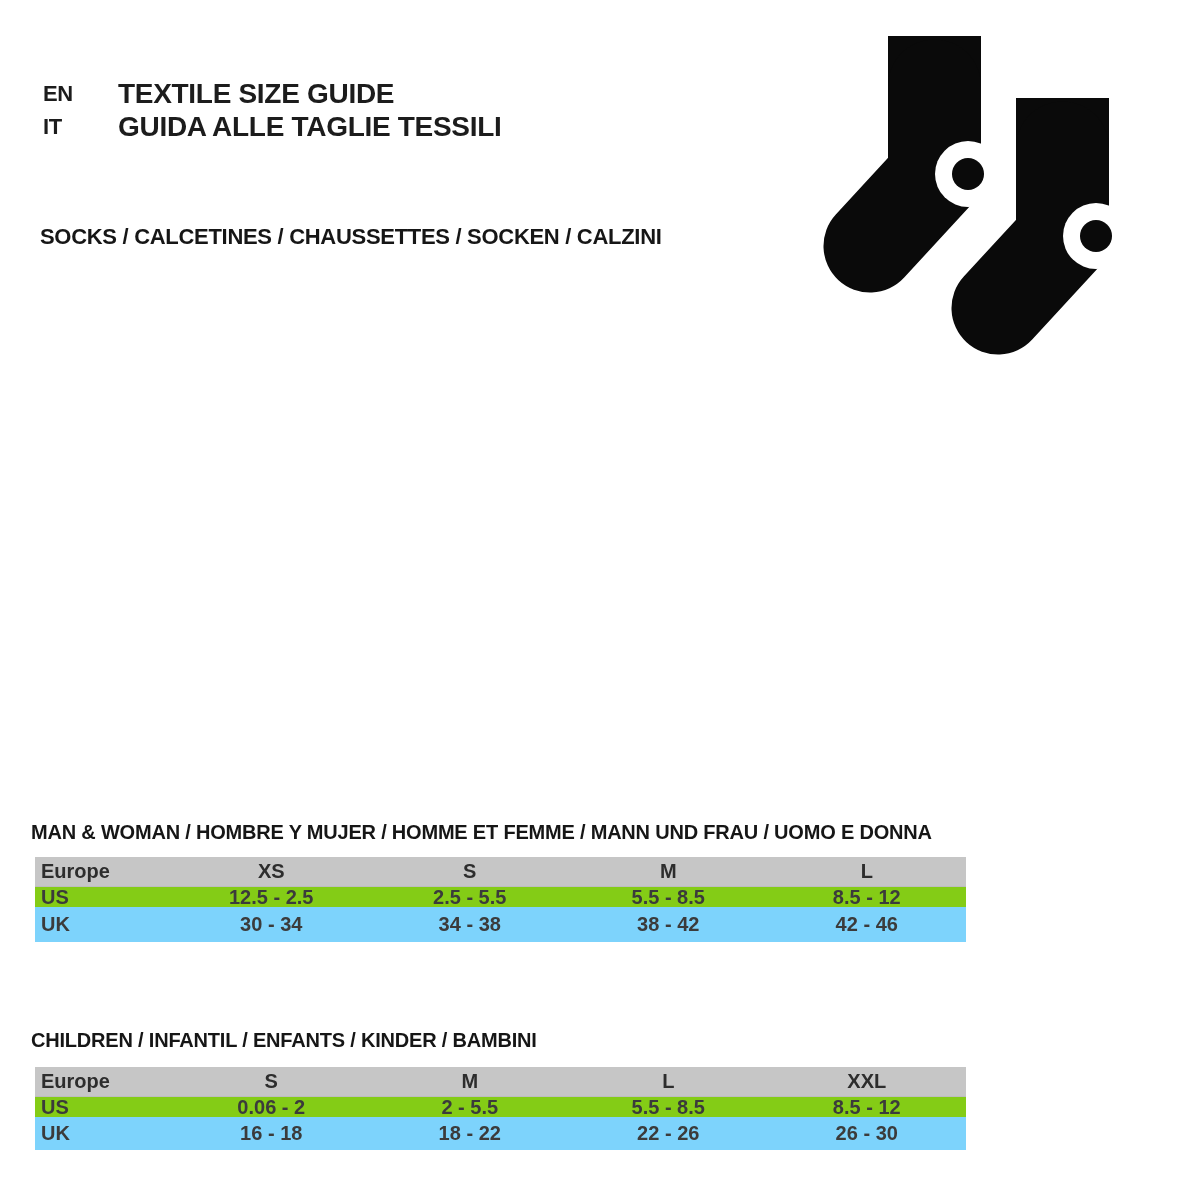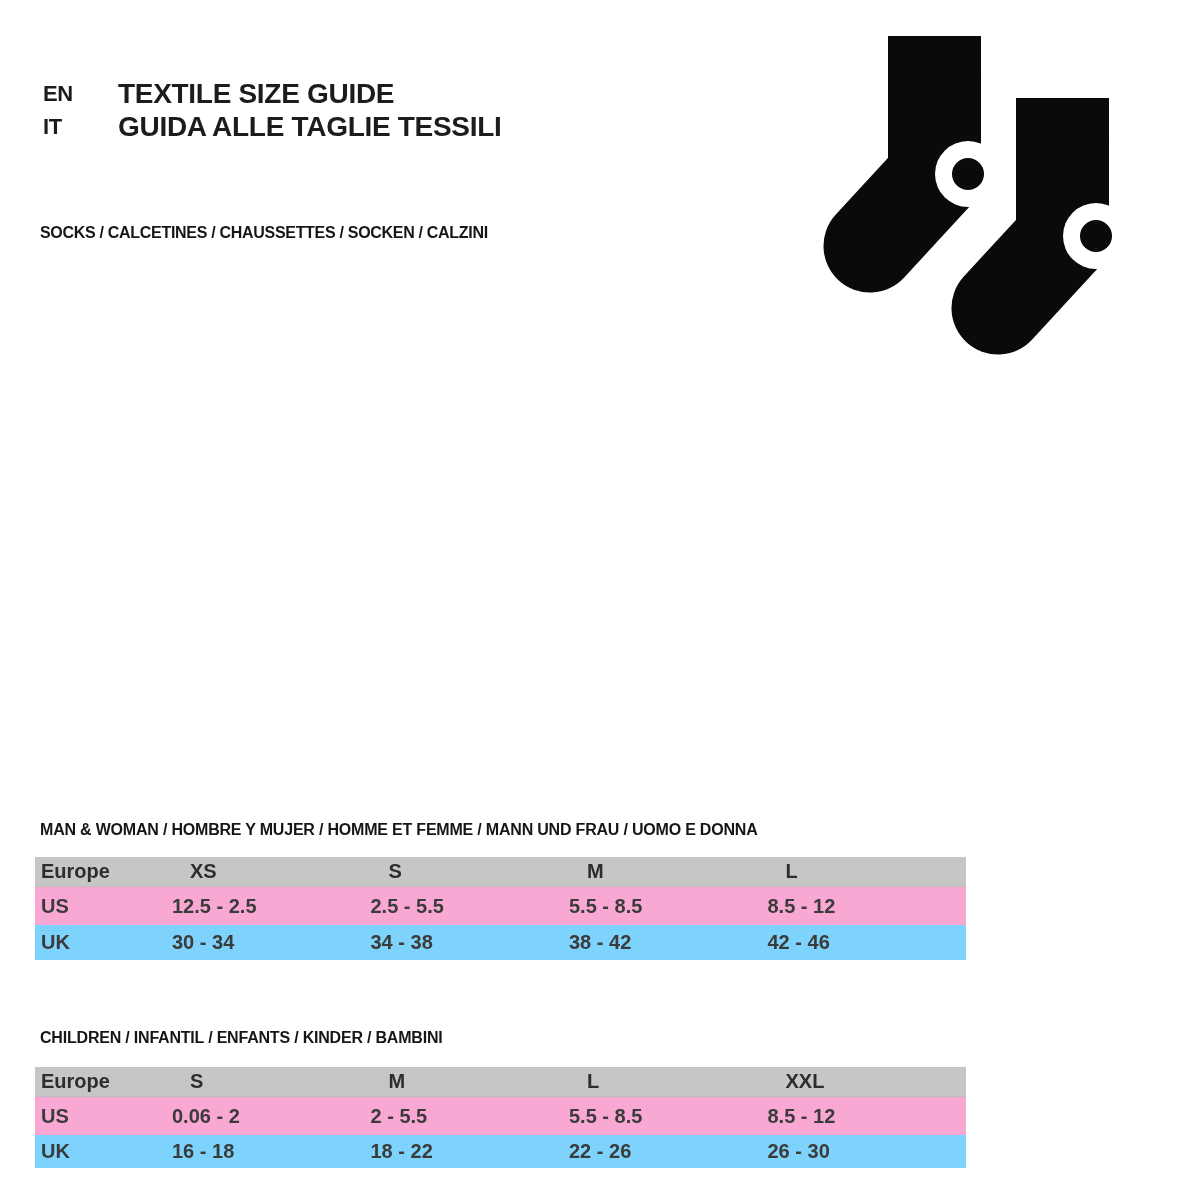--- a/index.html
+++ b/index.html
@@ -40,7 +40,7 @@
   
   .product-line{
     position:absolute;left:40px;top:224px;
-    font-size:16px;
+    font-size:22px;
     letter-spacing:-0.3px;
     color:#161616;
     white-space:nowrap;

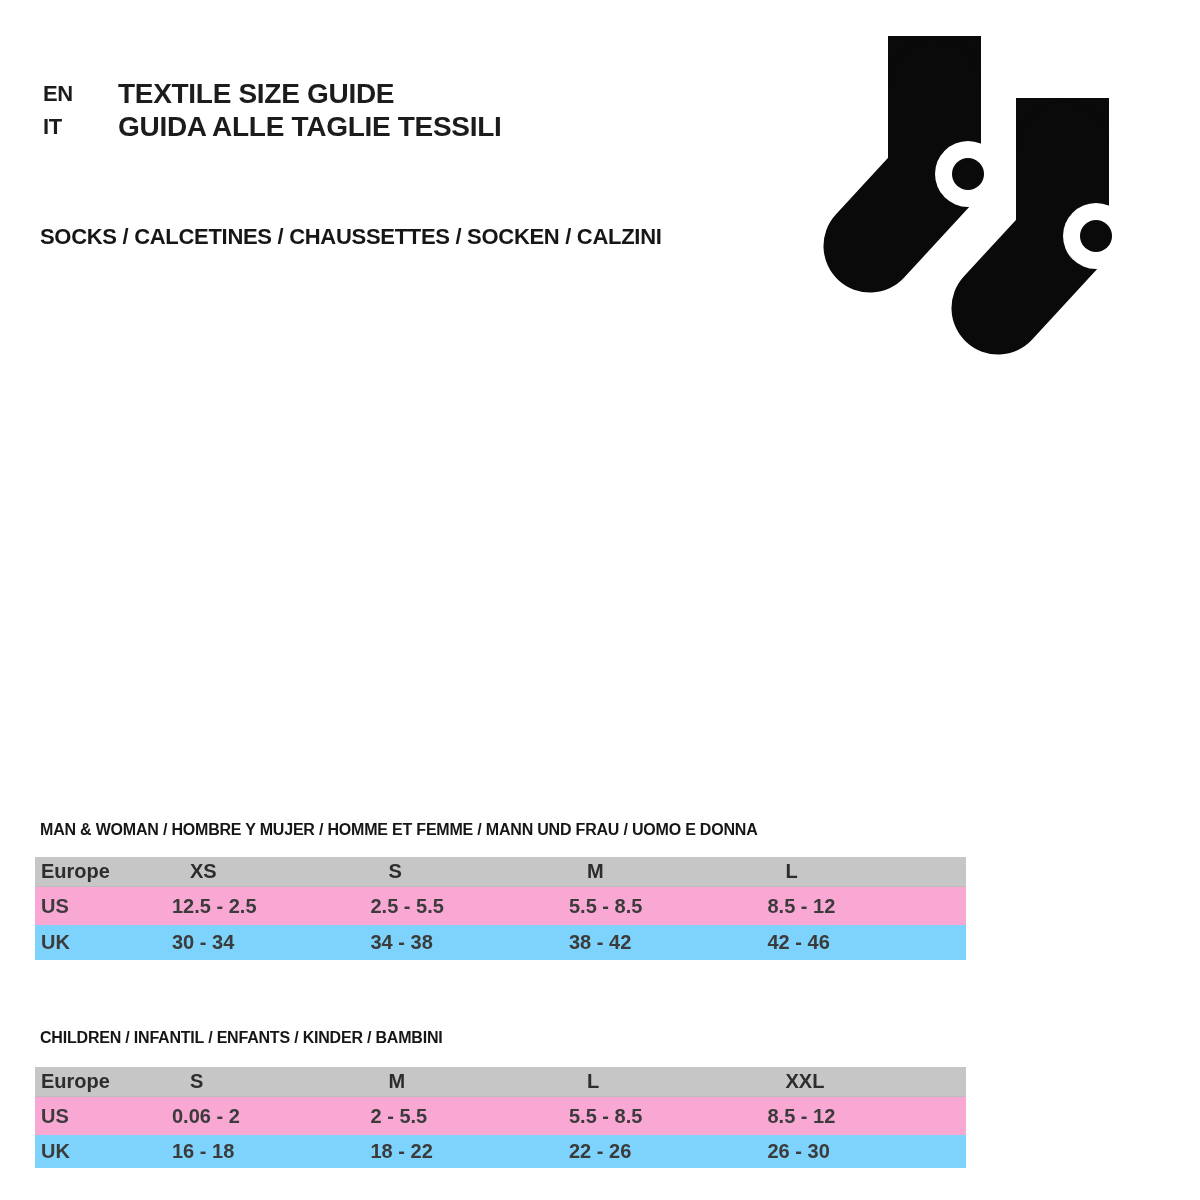--- a/index.html
+++ b/index.html
@@ -53,8 +53,8 @@
 
   
   .section-title{
-    position:absolute;left:40px;
-    font-size:16px;
+    position:absolute;left:31px;
+    font-size:20px;
     letter-spacing:-0.2px;
     color:#161616;
     white-space:nowrap;

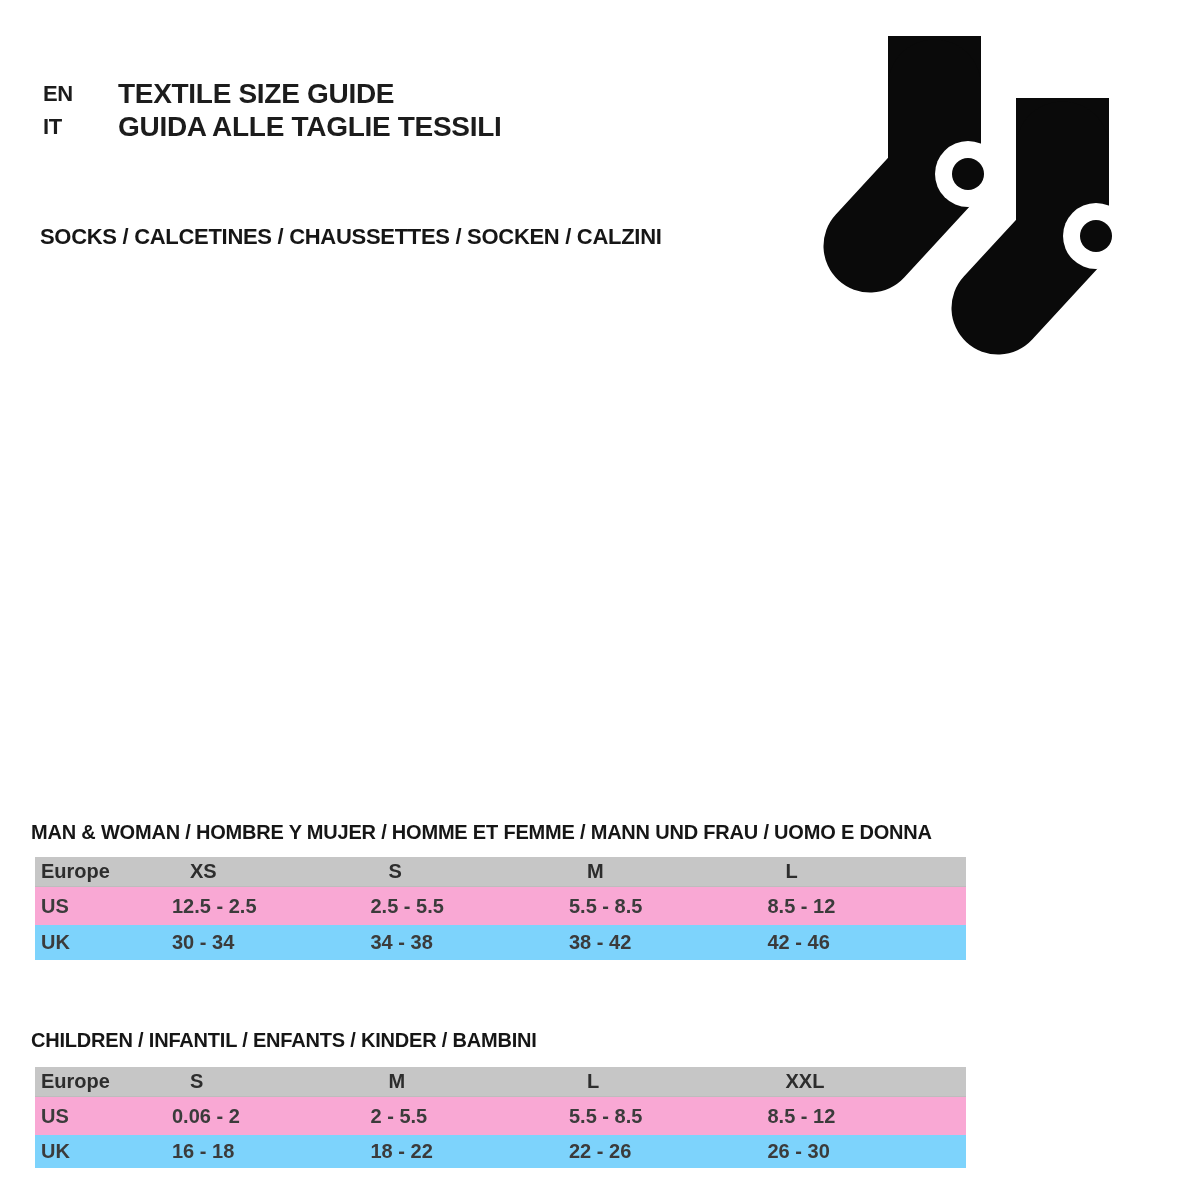--- a/index.html
+++ b/index.html
@@ -82,7 +82,6 @@
     background:#c6c6c6;
     color:#2d2d2d;
     border-bottom:1px solid #bdbdbd;
-    gap:18px;
   }
   .t-row.alt{
     background:#7dd3fc;

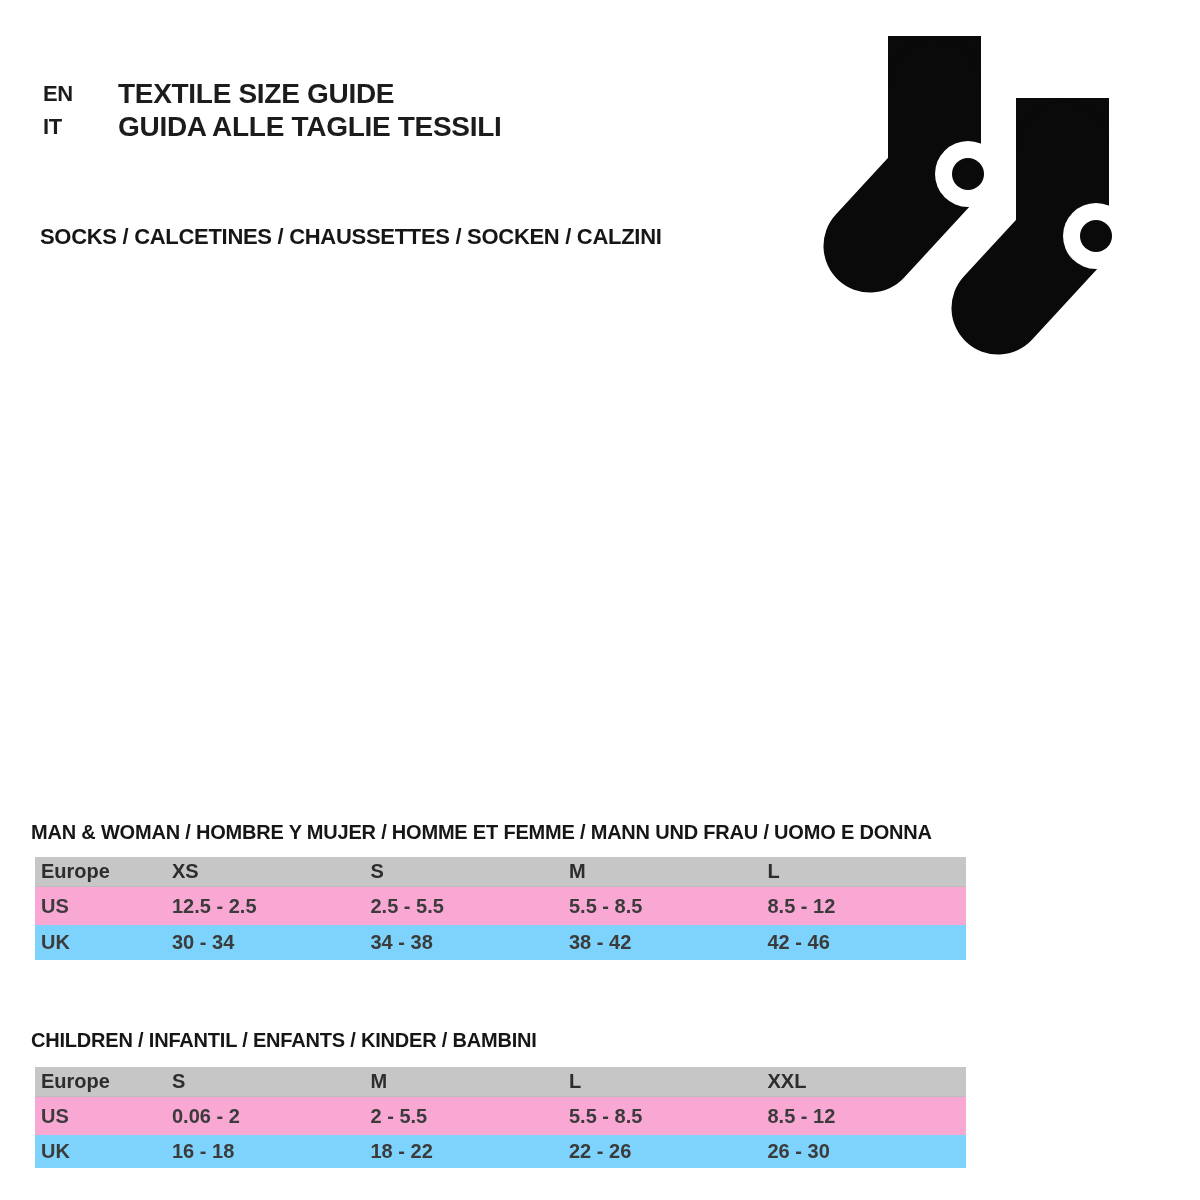--- a/index.html
+++ b/index.html
@@ -89,7 +89,7 @@
   }
   .cell{
     flex:1;
-    text-align:left;
+    text-align:center;
     white-space:nowrap;
   }
   .cell.lab{

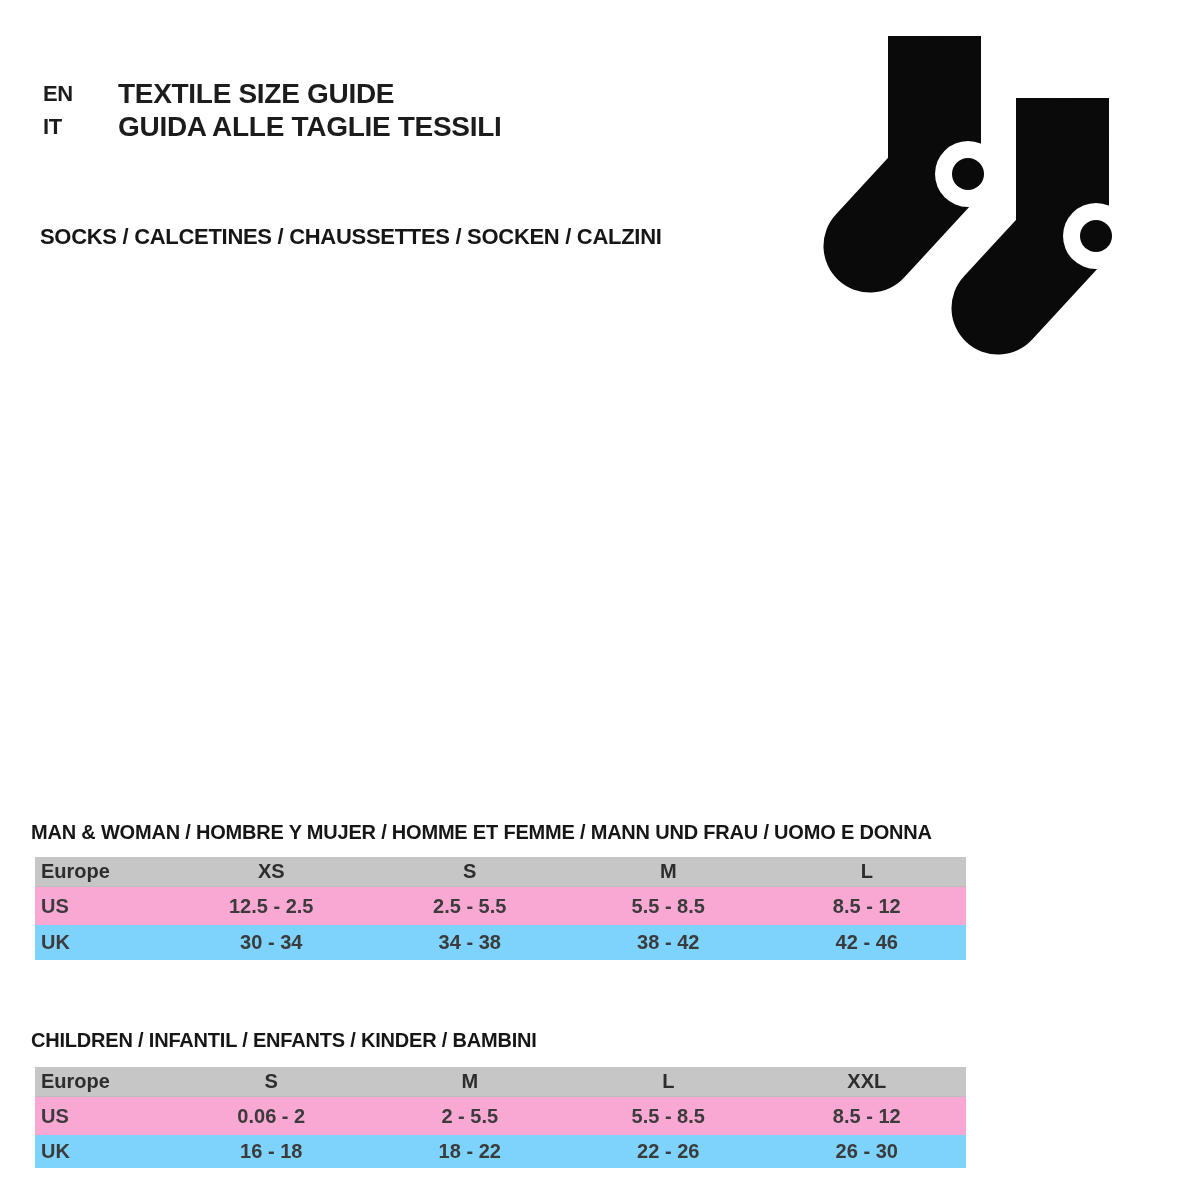--- a/index.html
+++ b/index.html
@@ -74,8 +74,8 @@
   .t-row{
     display:flex;
     align-items:center;
-    height:38px;
-    background:#f9a8d4;
+    height:20px;
+    background:#84cc16;
   }
   .t-row.head{
     height:29px;

